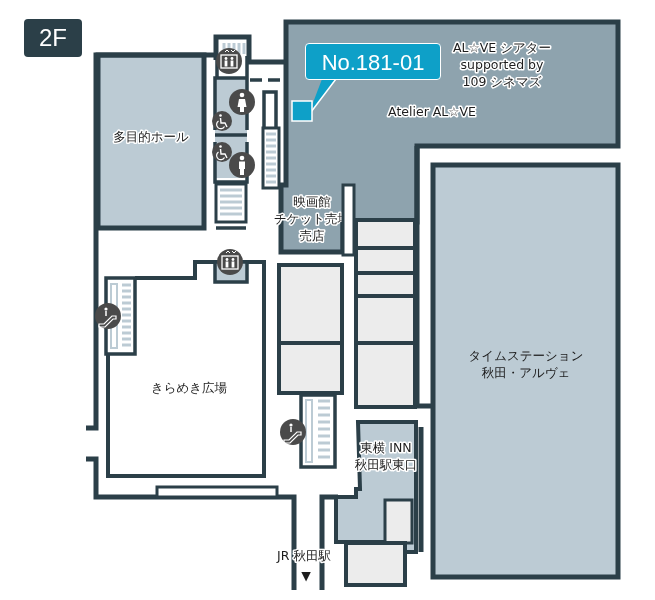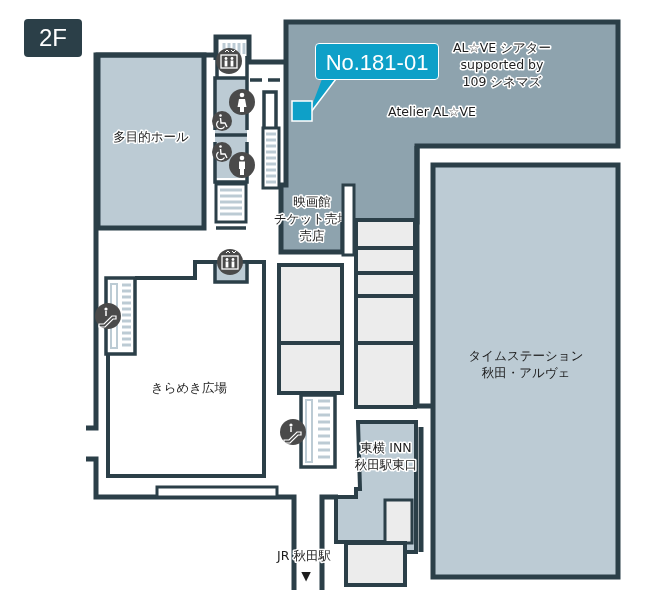--- a/index.html
+++ b/index.html
@@ -21,7 +21,7 @@
   .floor-badge { position: absolute; left: 24px; top: 19px; width: 58px; height: 38px;
                  background: #2b3f48; border-radius: 4px; color: #fff; font-size: 24px;
                  line-height: 38px; text-align: center; font-family: "Liberation Sans", sans-serif; }
-  .callout { position: absolute; left: 315px; top: 43px; width: 124px; height: 37px;
+  .callout { position: absolute; left: 305px; top: 43px; width: 136px; height: 37px;
              background: #0ea0c8; border: 1.5px solid #ffffff; border-radius: 4px; color: #fff;
              font-size: 22px; line-height: 37px; text-align: center; box-sizing: border-box;
              font-family: "Liberation Sans", sans-serif; }

